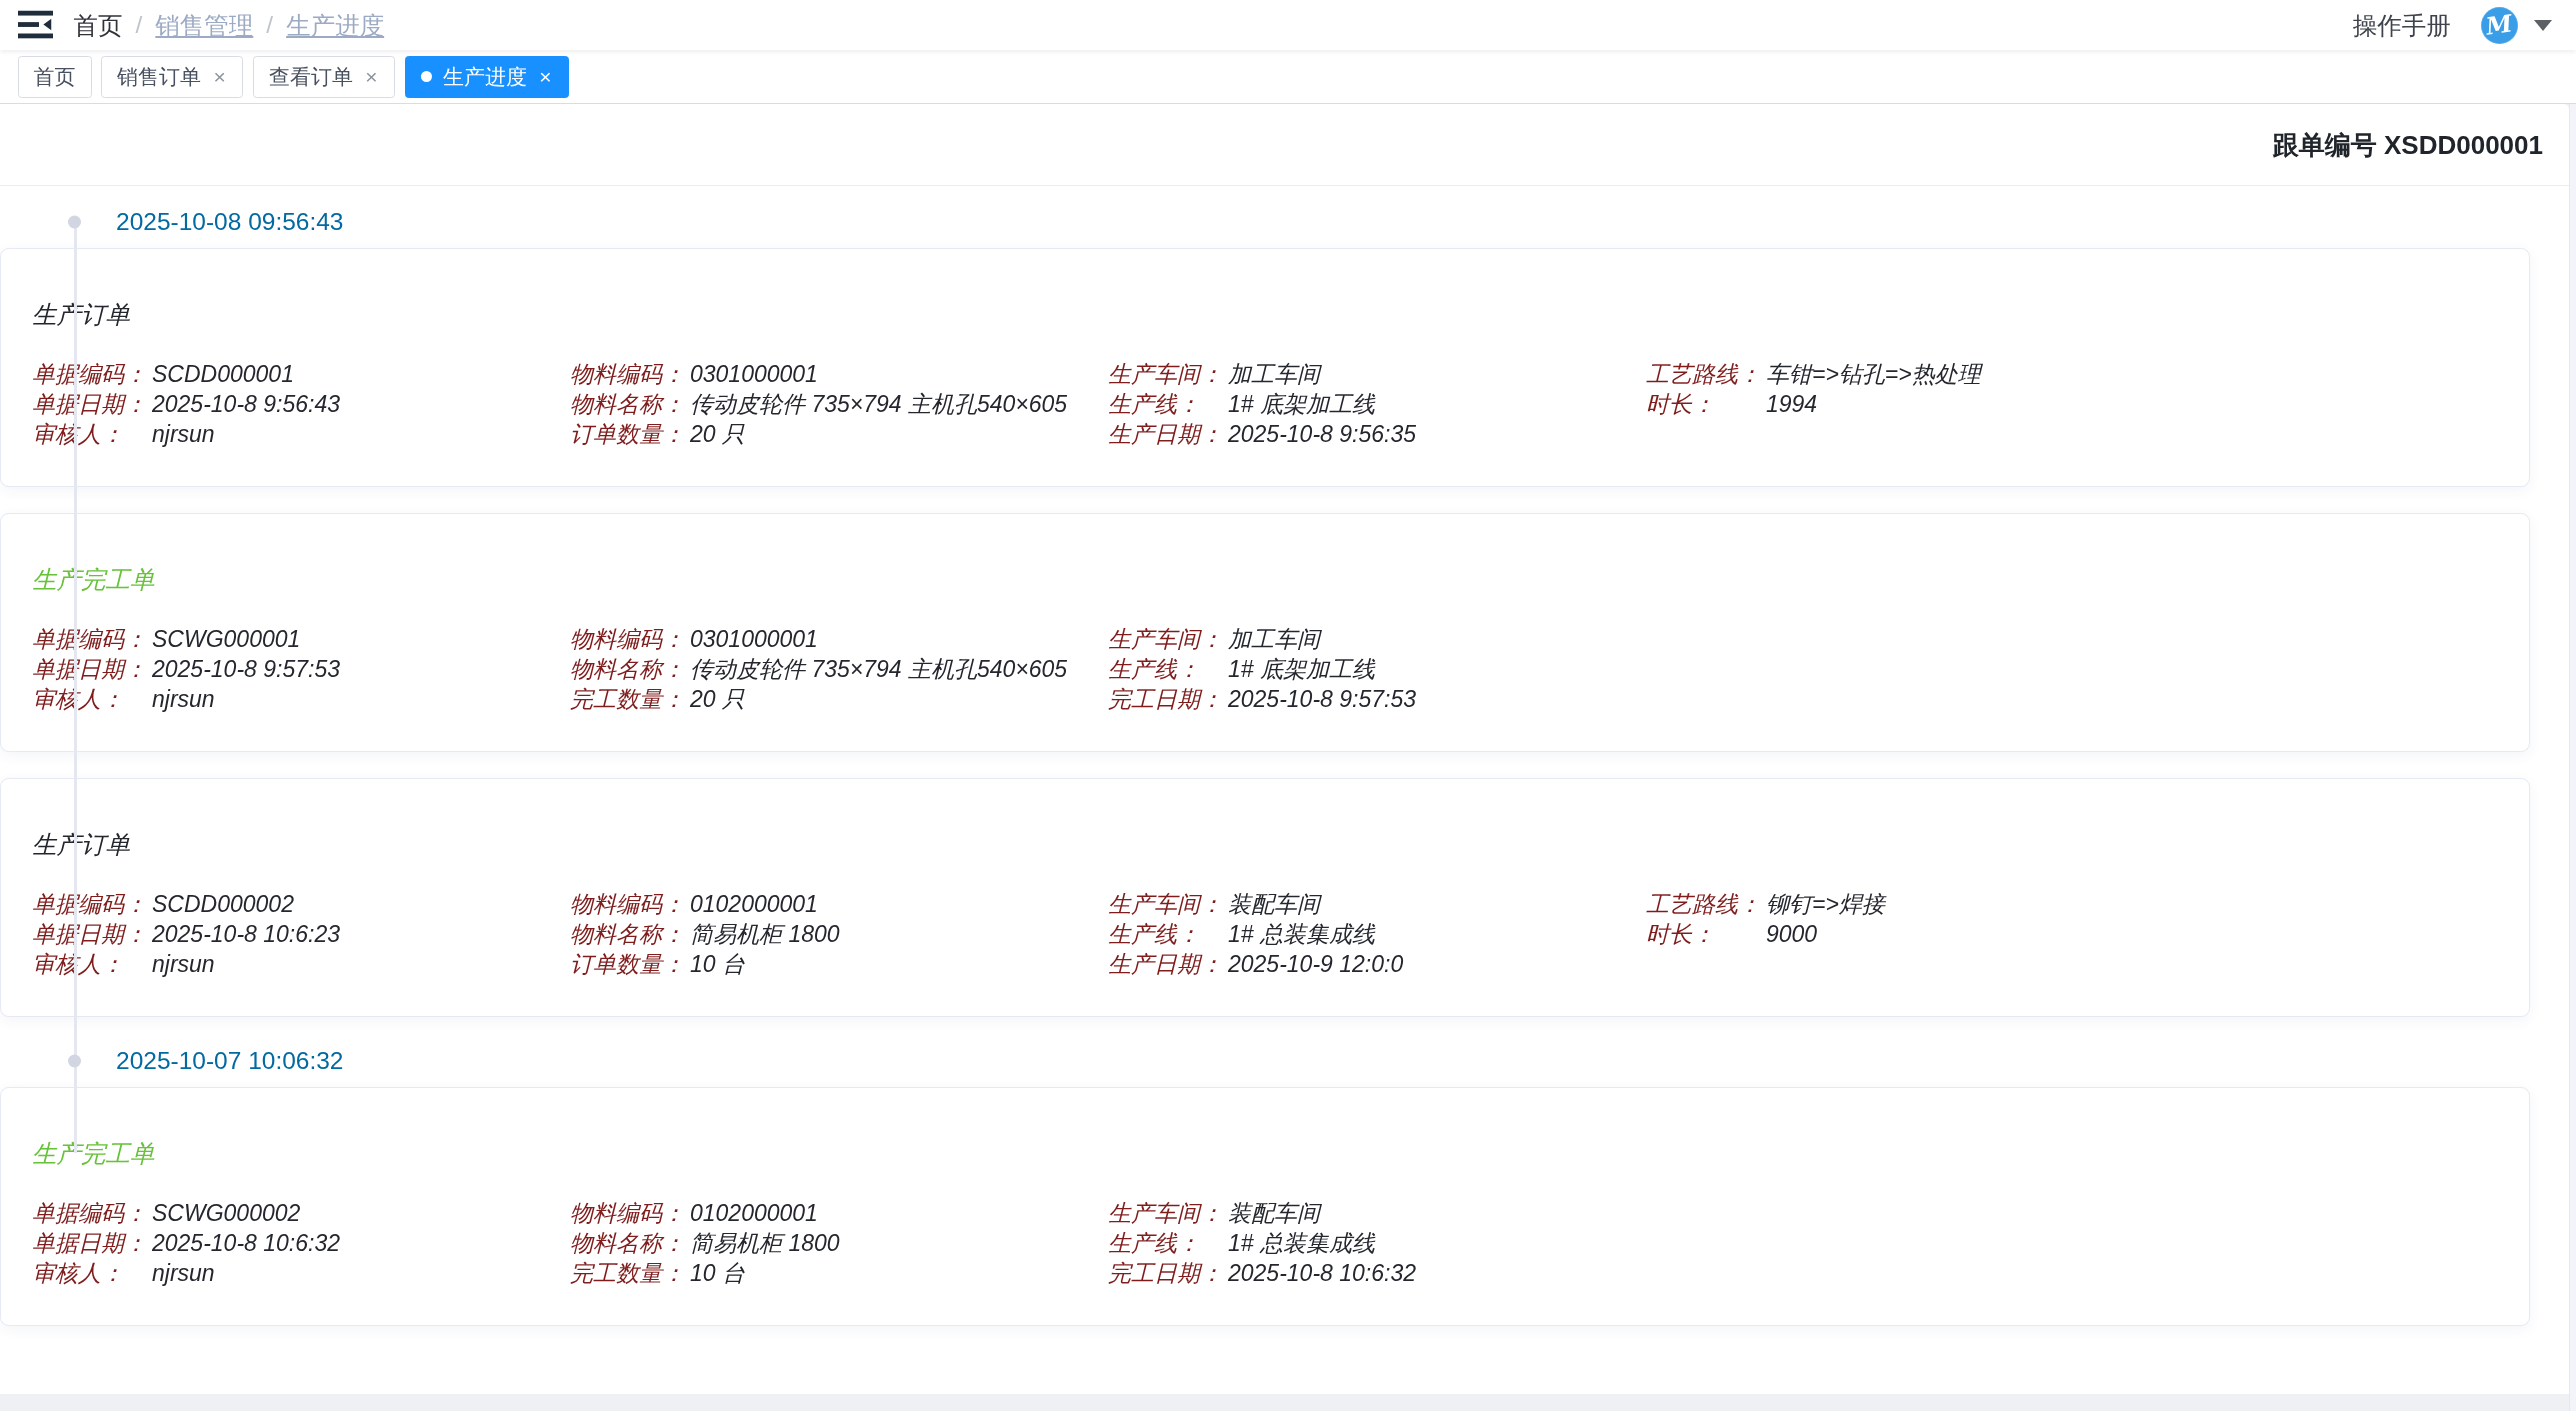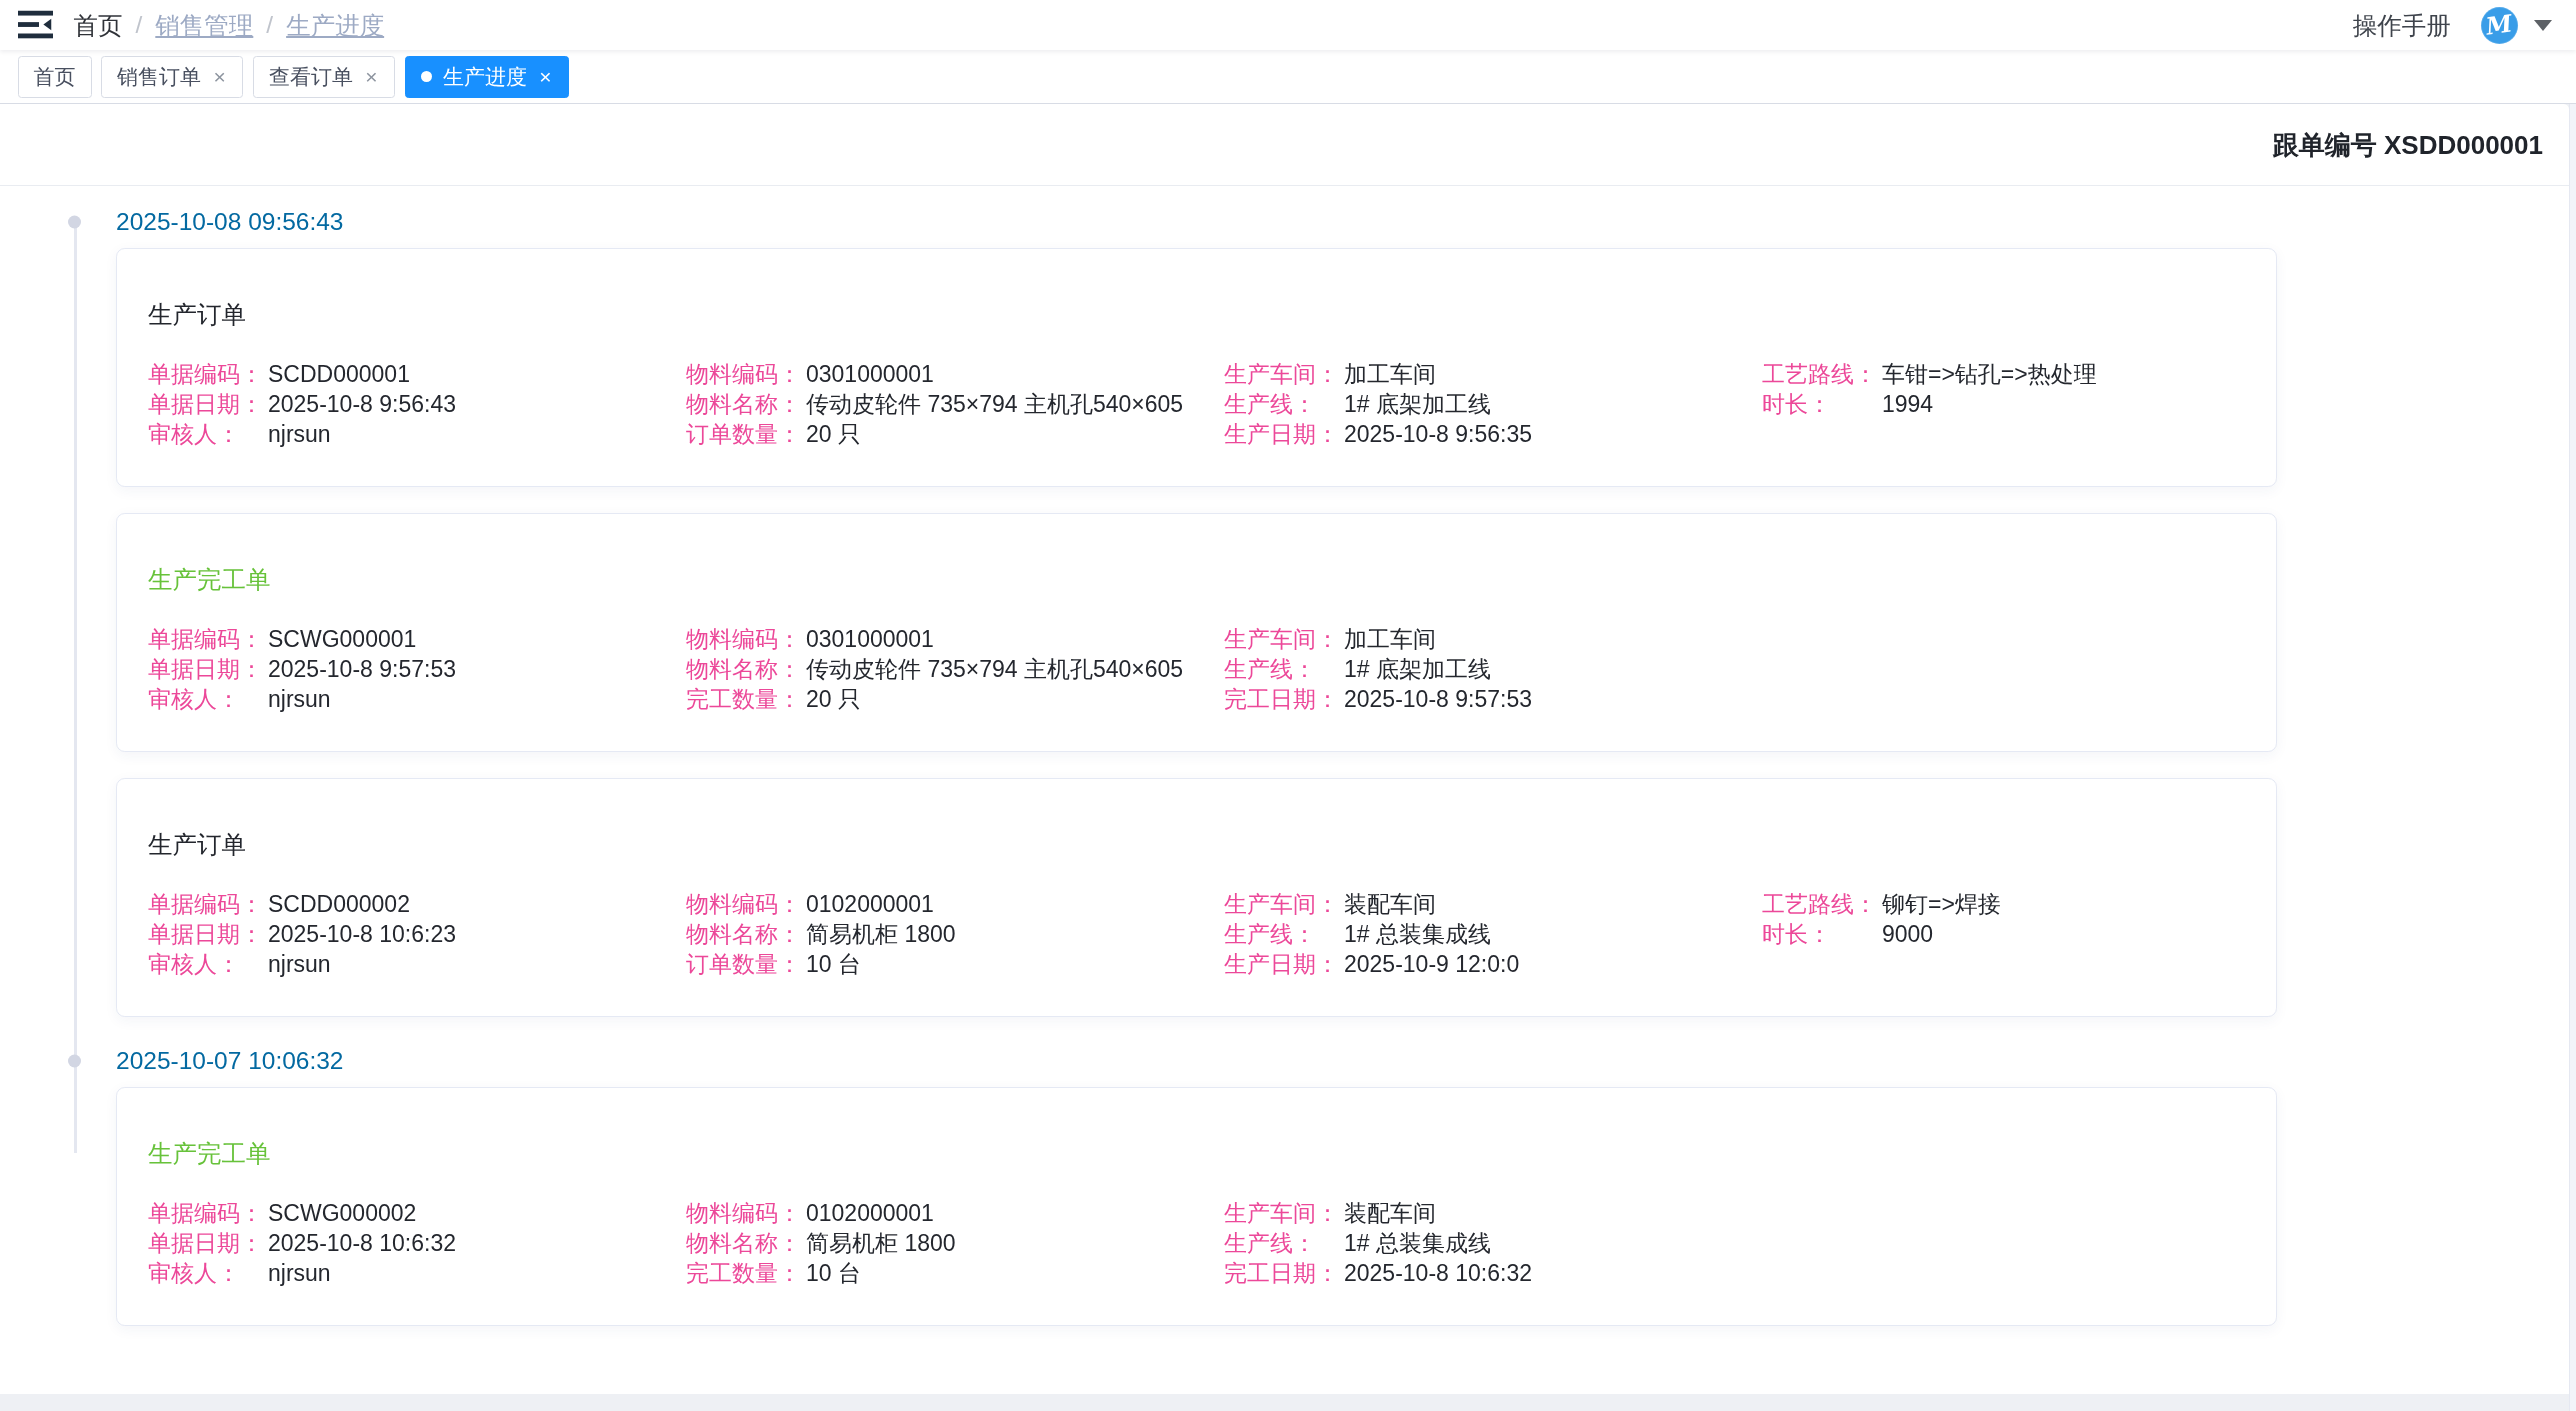--- a/index.html
+++ b/index.html
@@ -74,10 +74,11 @@
   }
   .tl-time { font-size:24.5px; color:#0369a1; }
   .tl-card {
-    margin-left:116px; margin-bottom:26px; width:2161px; background:#fff;
+    margin-bottom:26px; width:2530px; background:#fff;
     border:1.8px solid #e5e9f4; border-radius:8.8px;
     box-shadow:0 3.5px 12.3px rgba(40,60,110,.05);
     padding:49px 31px 37px;
+    font-style:italic;
   }
   .card-title { font-size:24.5px; color:#23262d; margin-bottom:28px; }
   .card-title.green { color:var(--success,#67c23a); }

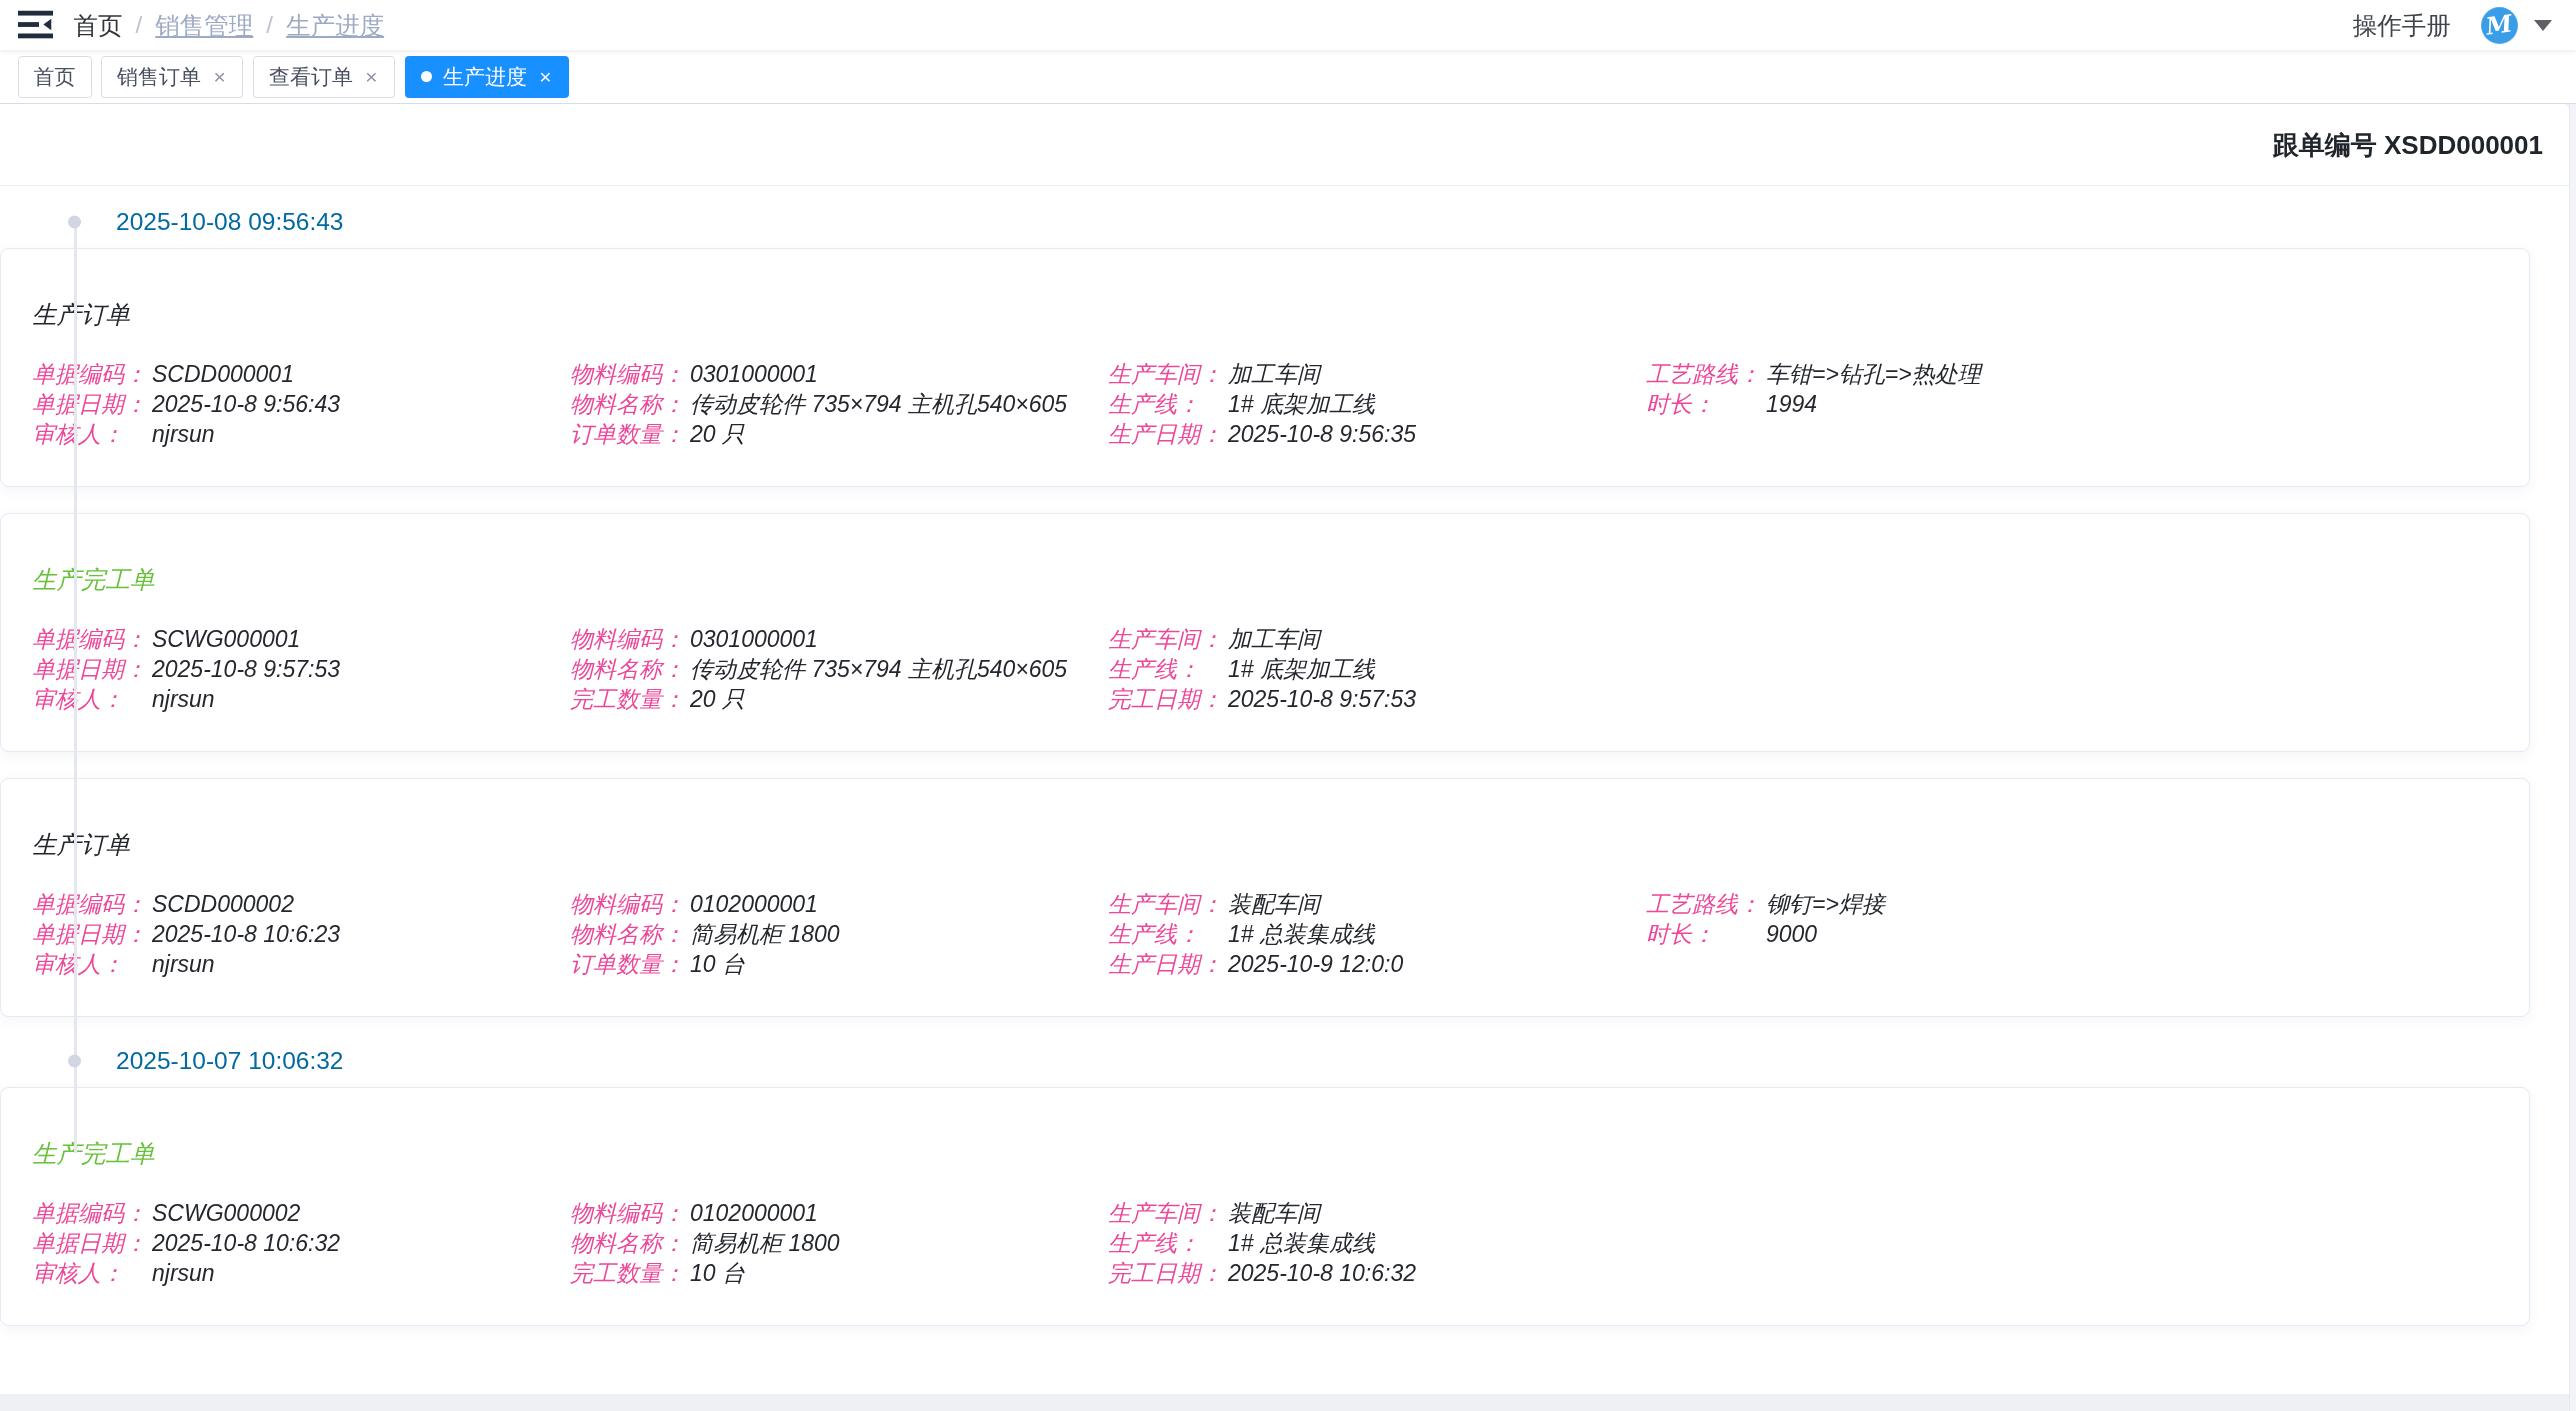--- a/index.html
+++ b/index.html
@@ -84,7 +84,7 @@
   .card-title.green { color:var(--success,#67c23a); }
   .card-grid { display:grid; grid-template-columns:538px 538px 538px auto; }
   .field { display:flex; font-size:23px; line-height:30px; white-space:nowrap; }
-  .f-label { width:120px; flex:none; color:#ec4899; }
+  .f-label { width:120px; flex:none; color:#7f1d1d; }
   .f-value { color:#24272e; }
 
   

